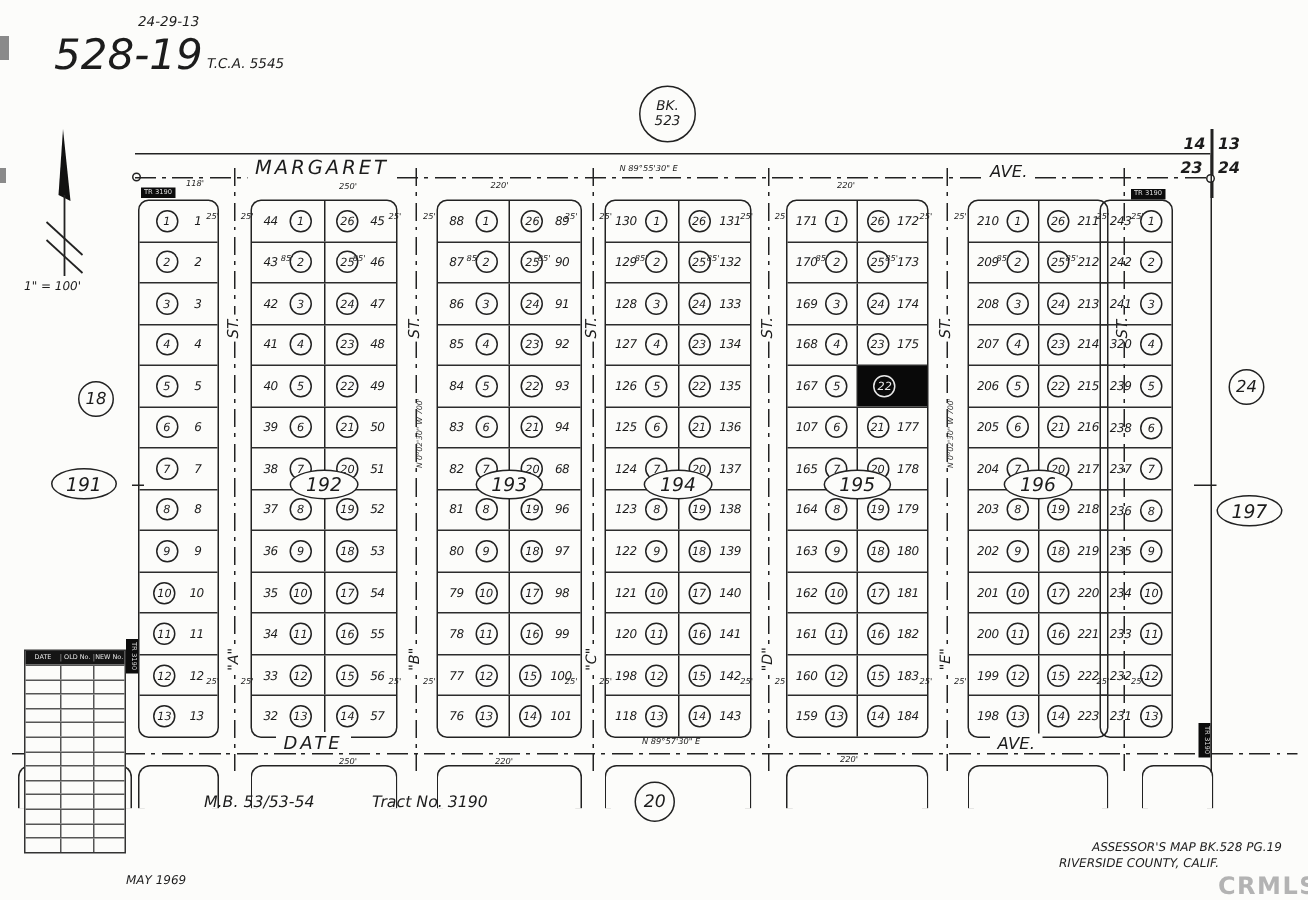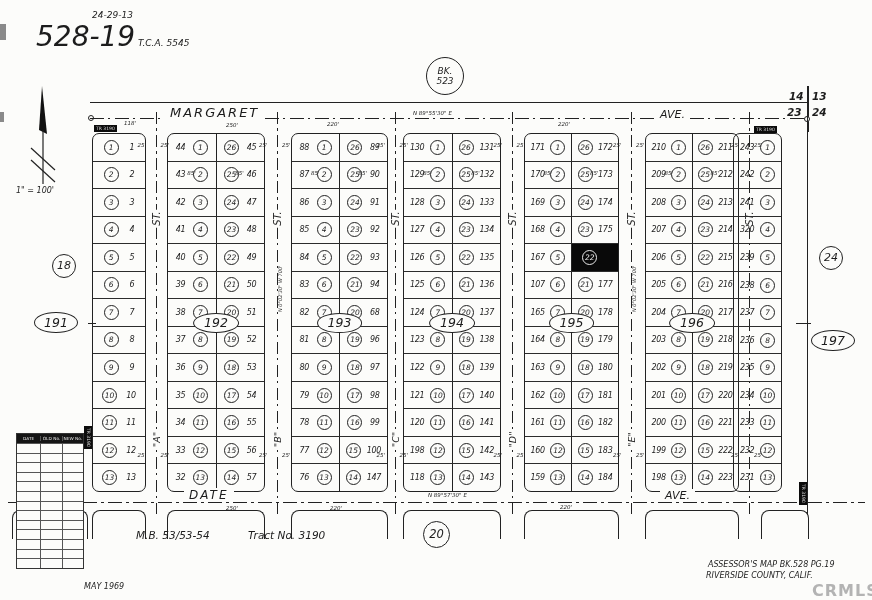--- a/index.html
+++ b/index.html
@@ -459,7 +459,7 @@
         </div>
         <div class="cell cr">
           <span class="circ">14</span>
-          <span class="lotno">147</span>
+          <span class="lotno">101</span>
         </div>
       </div>
       <div class="blklabel">193</div>

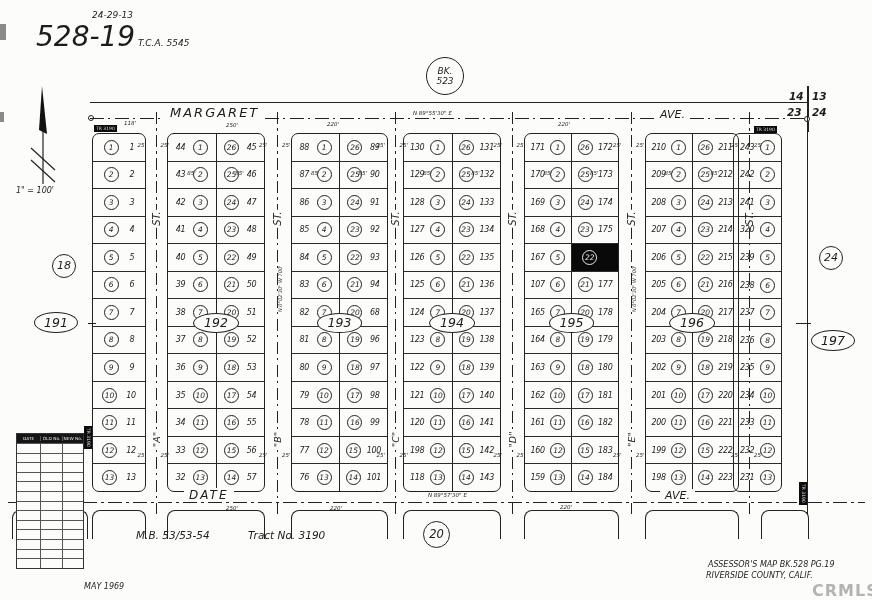--- a/index.html
+++ b/index.html
@@ -1103,7 +1103,7 @@
   <span class="txt" style="left:136px;top:529px;font-size:10.5px;">M.B. 53/53-54</span>
   <span class="txt" style="left:248px;top:529px;font-size:10.5px;">Tract No. 3190</span>
   <span class="txt" style="left:84px;top:582px;font-size:8px;">MAY 1969</span>
-  <span class="txt" style="left:708px;top:560px;font-size:8px;">ASSESSOR'S MAP BK.528 PG.19</span>
+  <span class="txt" style="left:728px;top:560px;font-size:8px;">ASSESSOR'S MAP BK.528 PG.19</span>
   <span class="txt" style="left:706px;top:571px;font-size:8px;">RIVERSIDE COUNTY, CALIF.</span>
   <span class="txt wm" style="left:812px;top:581px;font-size:16px;font-weight:bold;">CRMLS</span>
 

